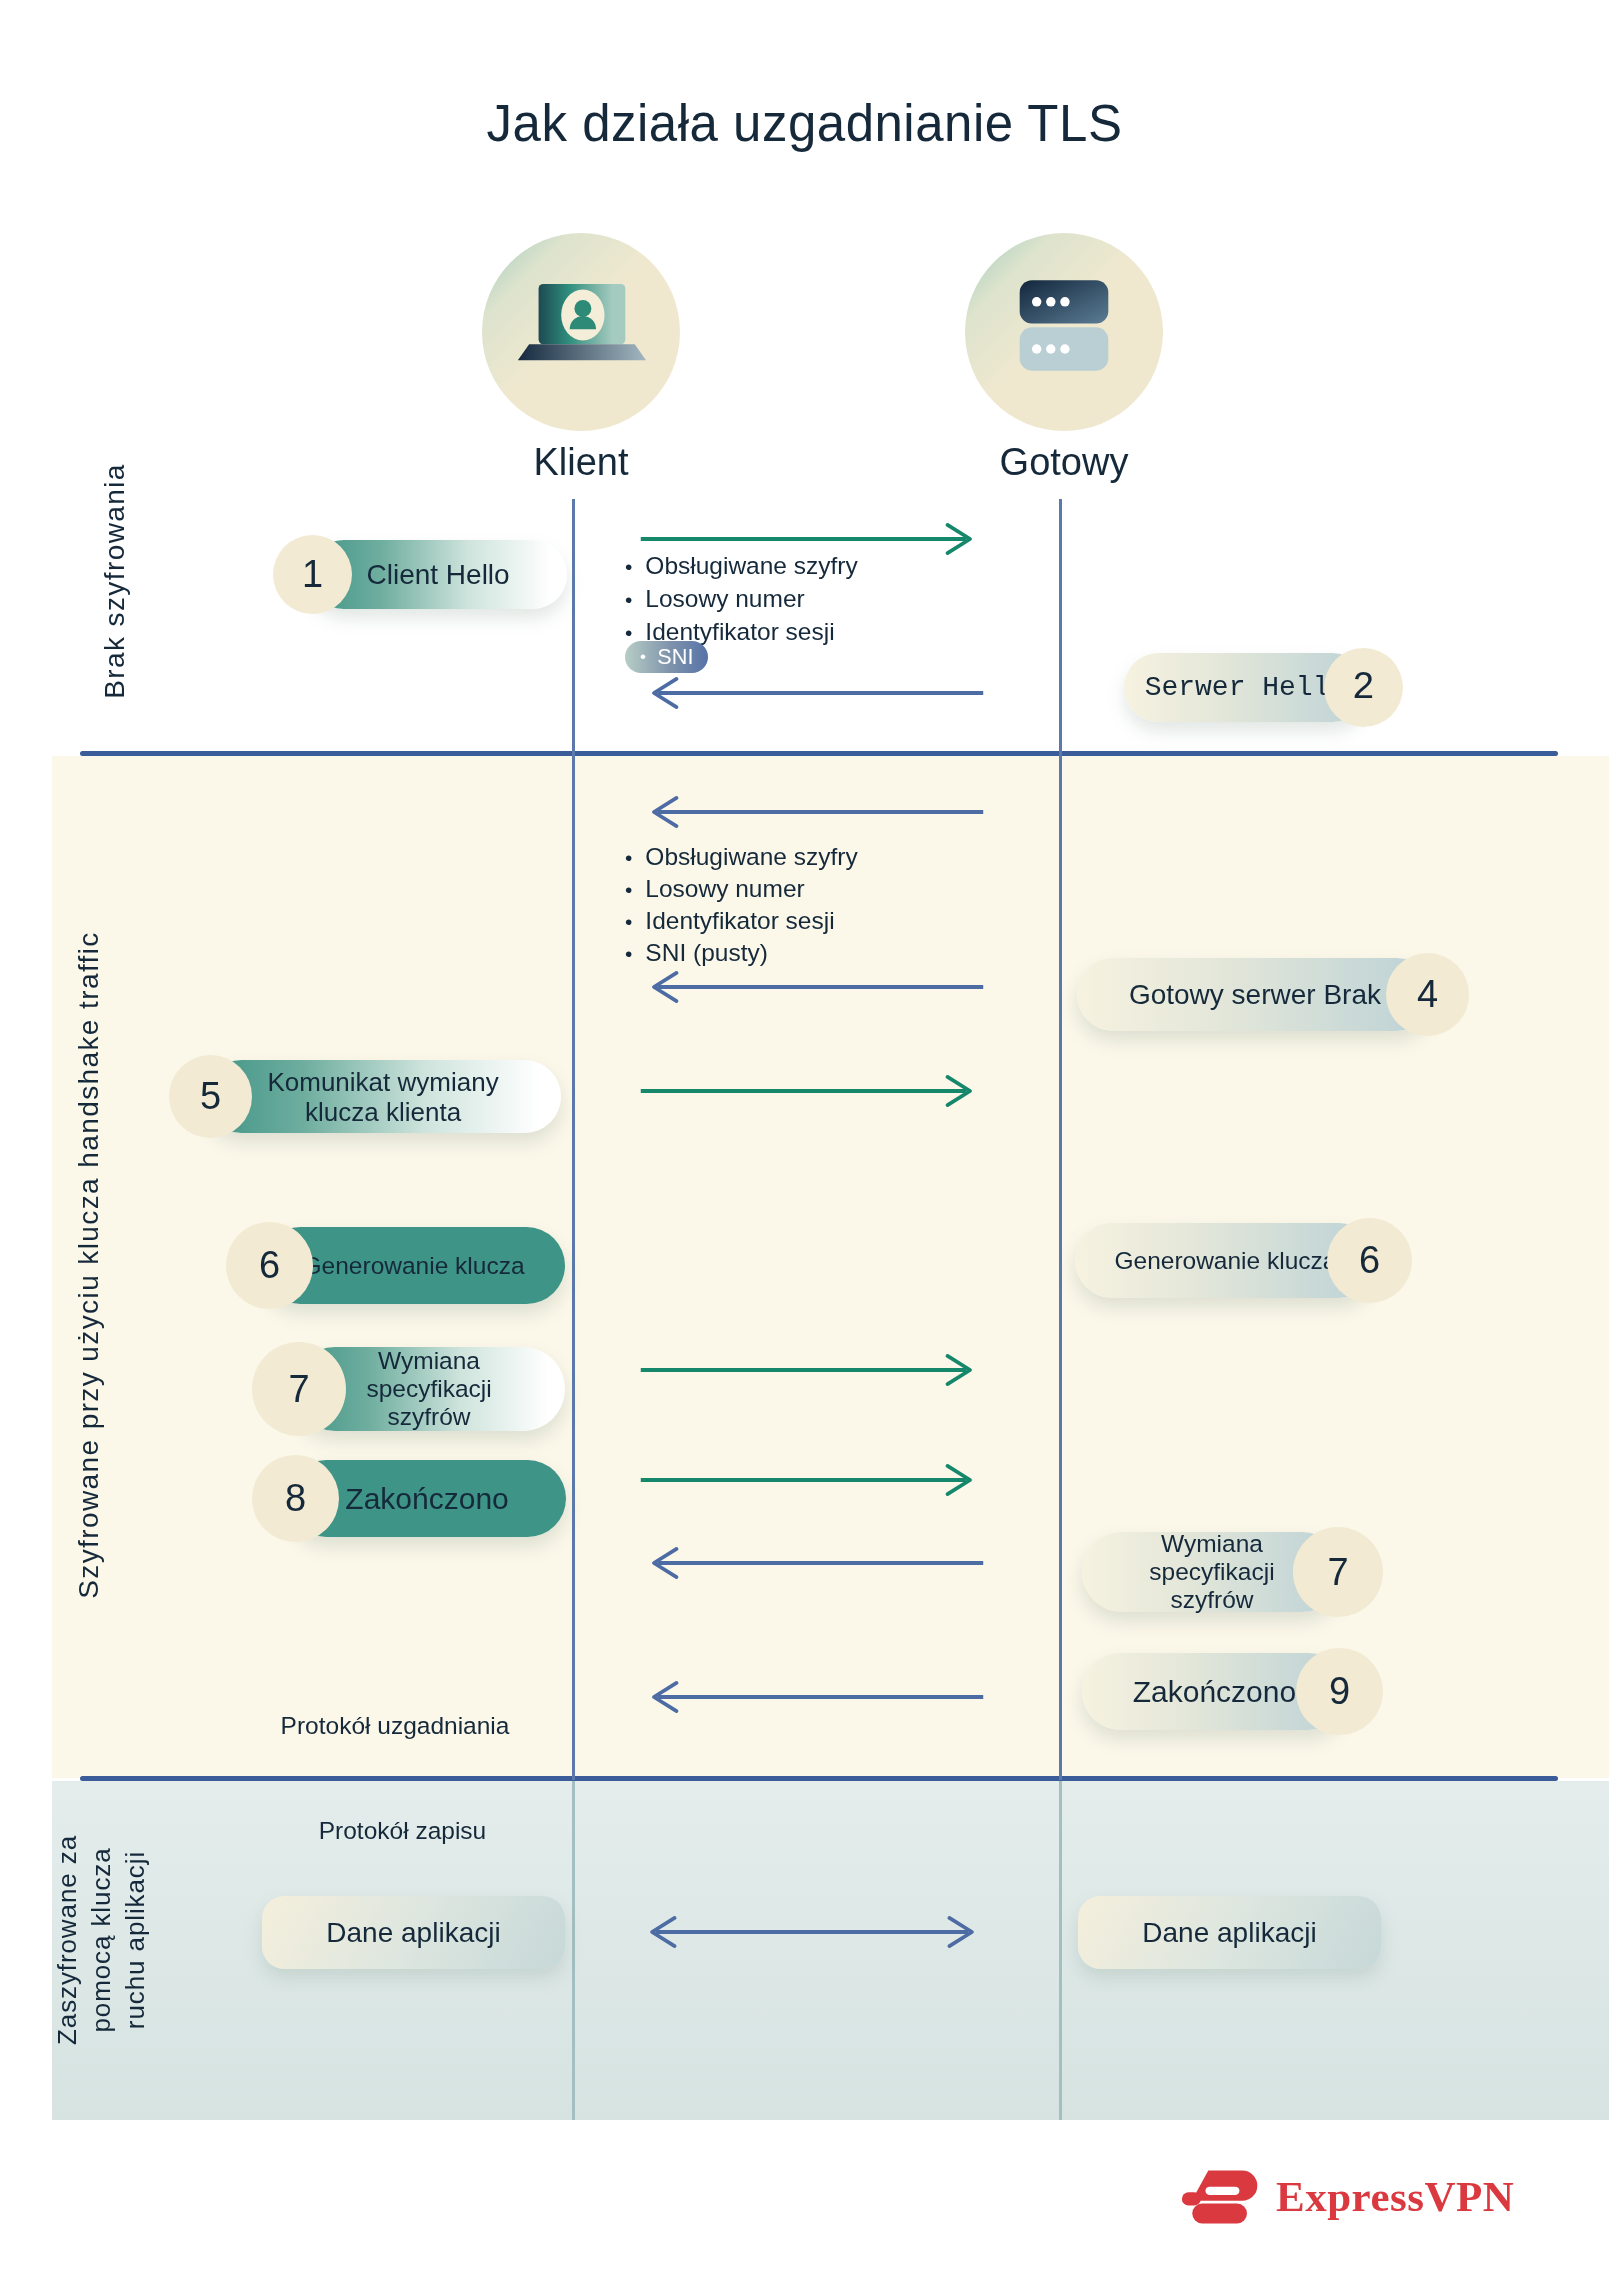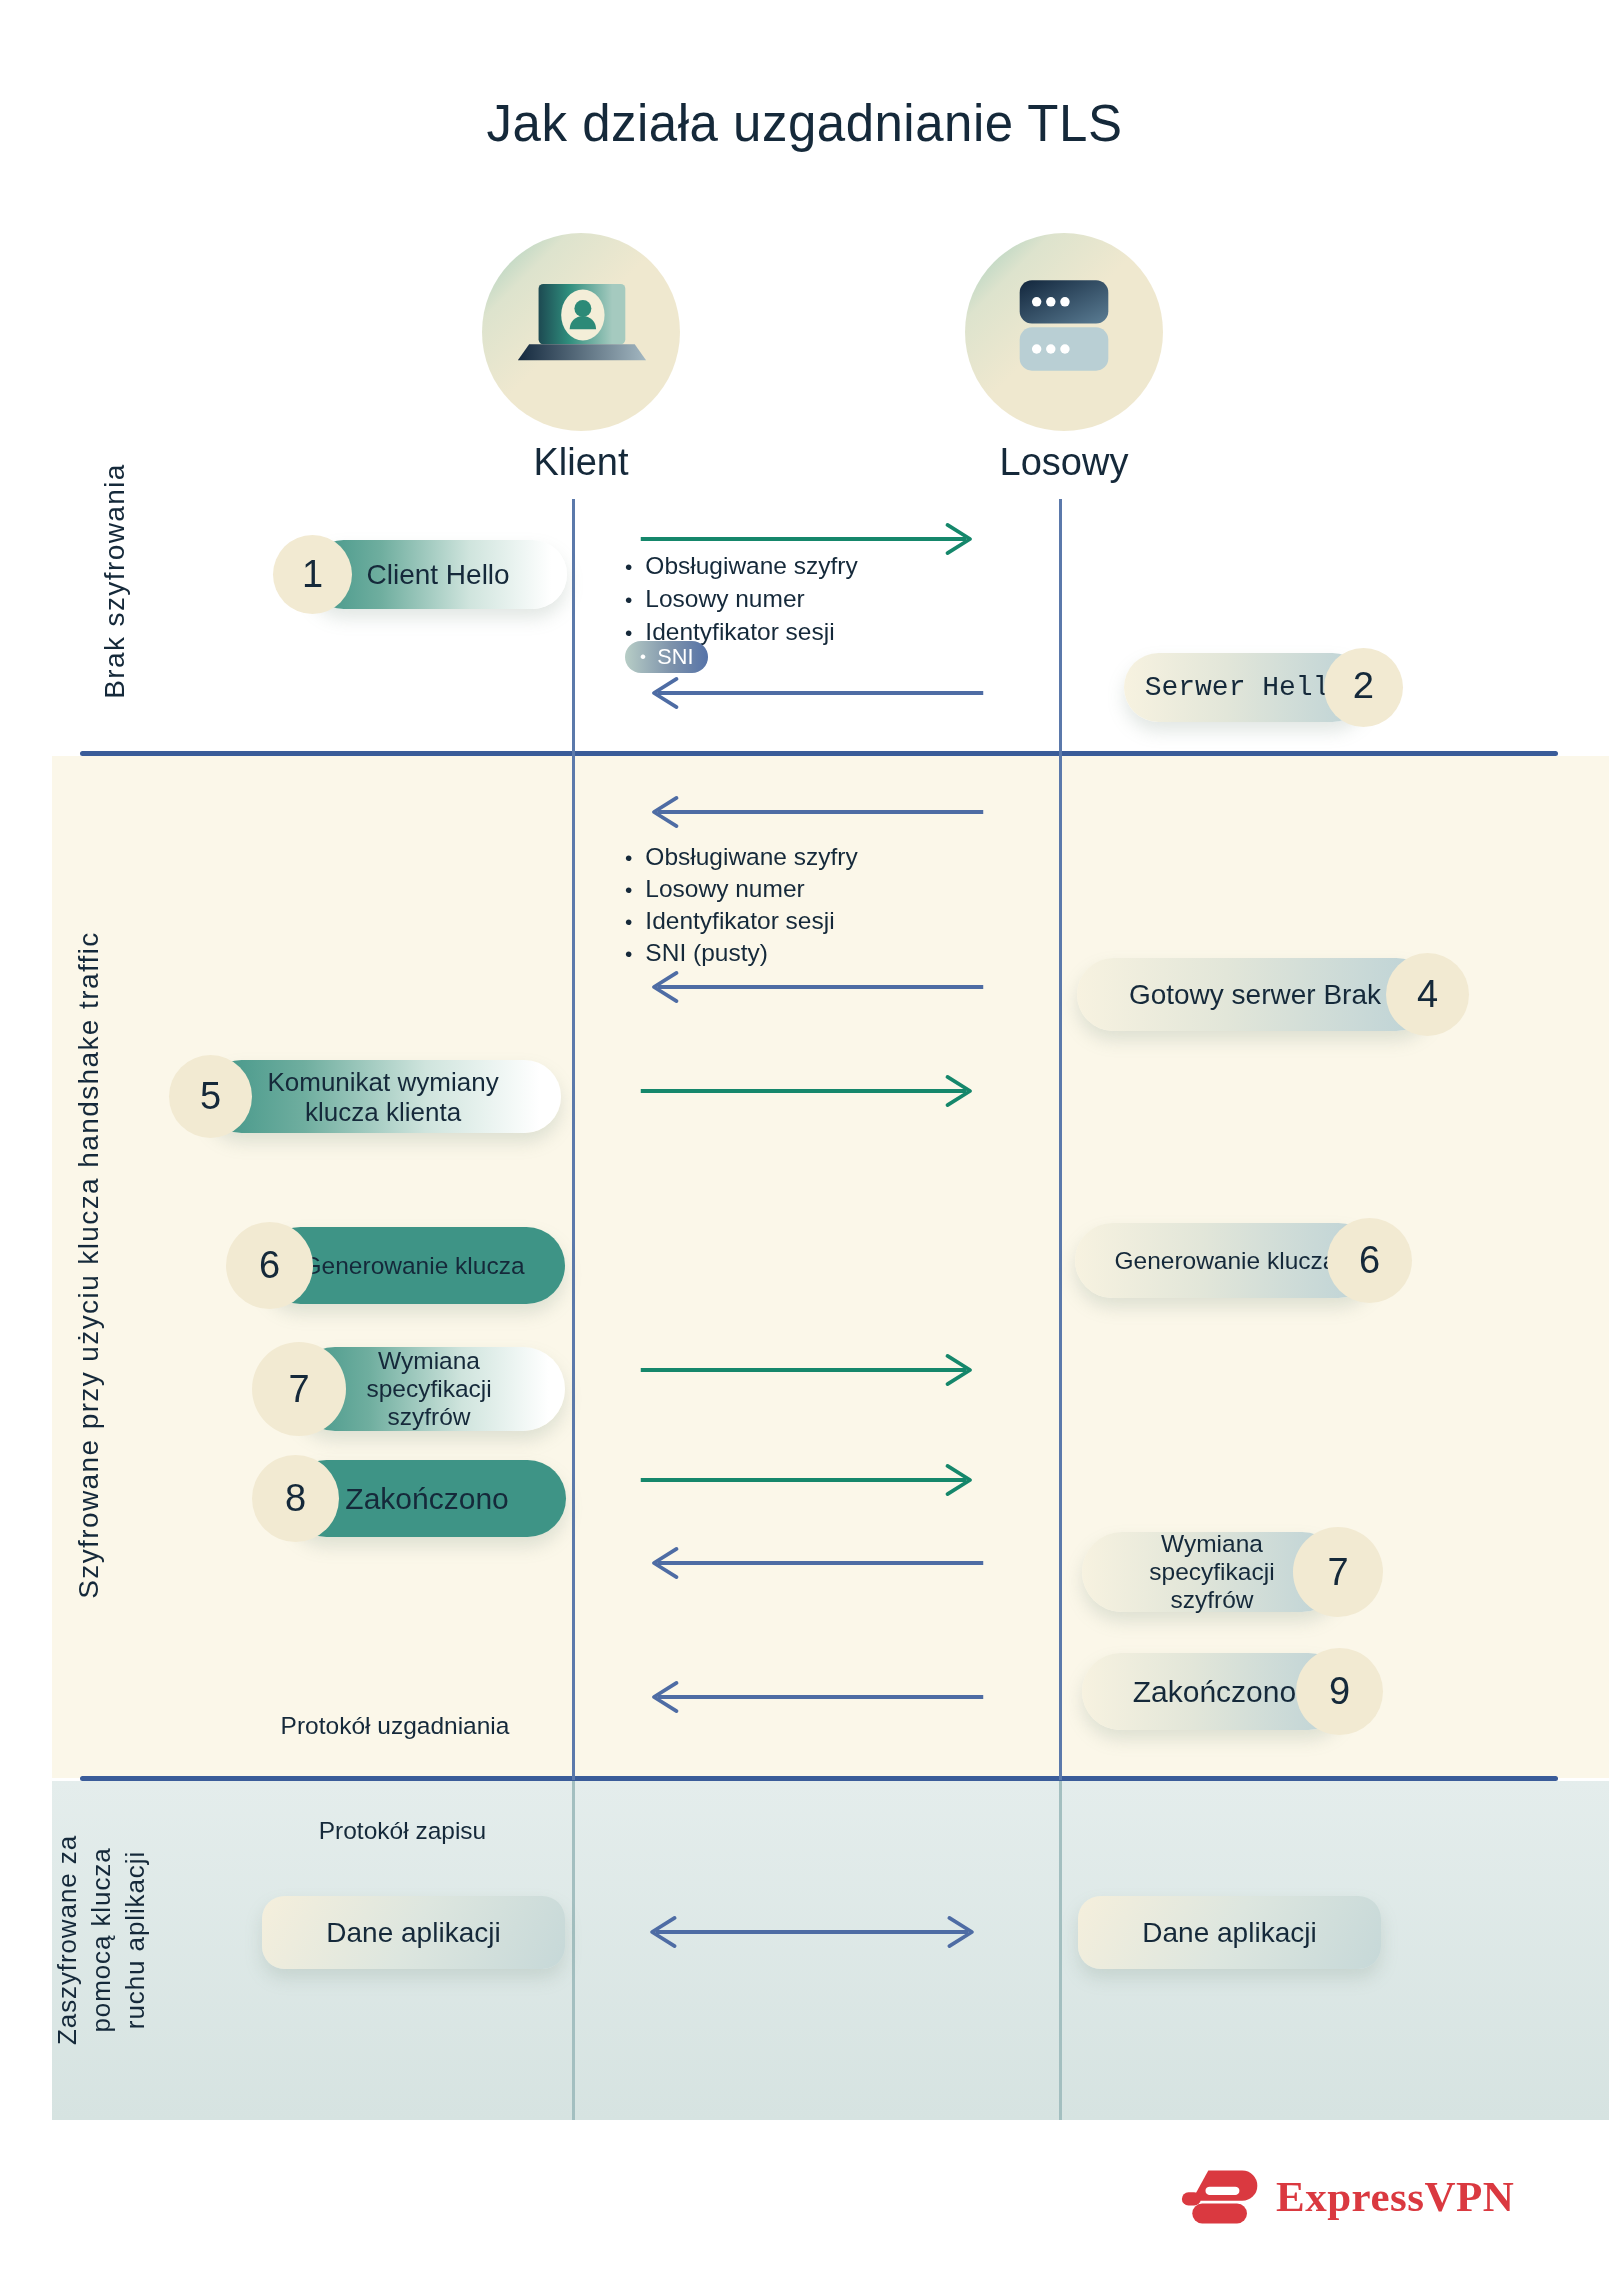--- a/index.html
+++ b/index.html
@@ -108,7 +108,7 @@
         <circle cx="106" cy="123" r="5" fill="#ffffff"></circle>
     </svg>
   </div>
-  <div class="abs actor-label" style="left:923px;">Losowy</div>
+  <div class="abs actor-label" style="left:923px;">Gotowy</div>
 
   <div class="abs lifeline ll-blue" style="left:572px;top:499px;height:1281px;"></div>
   <div class="abs lifeline ll-blue" style="left:1059px;top:499px;height:1281px;"></div>

